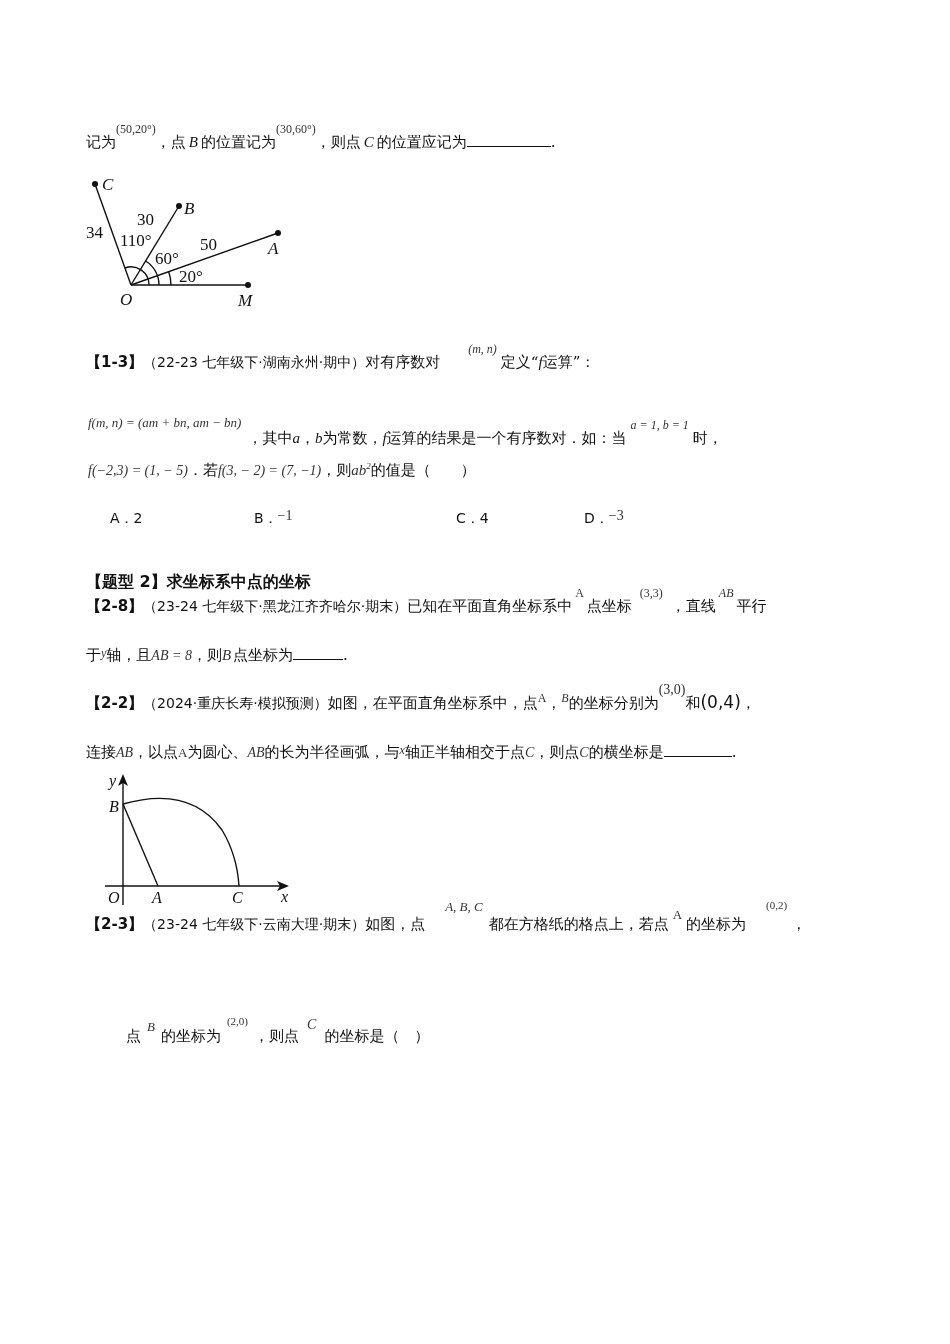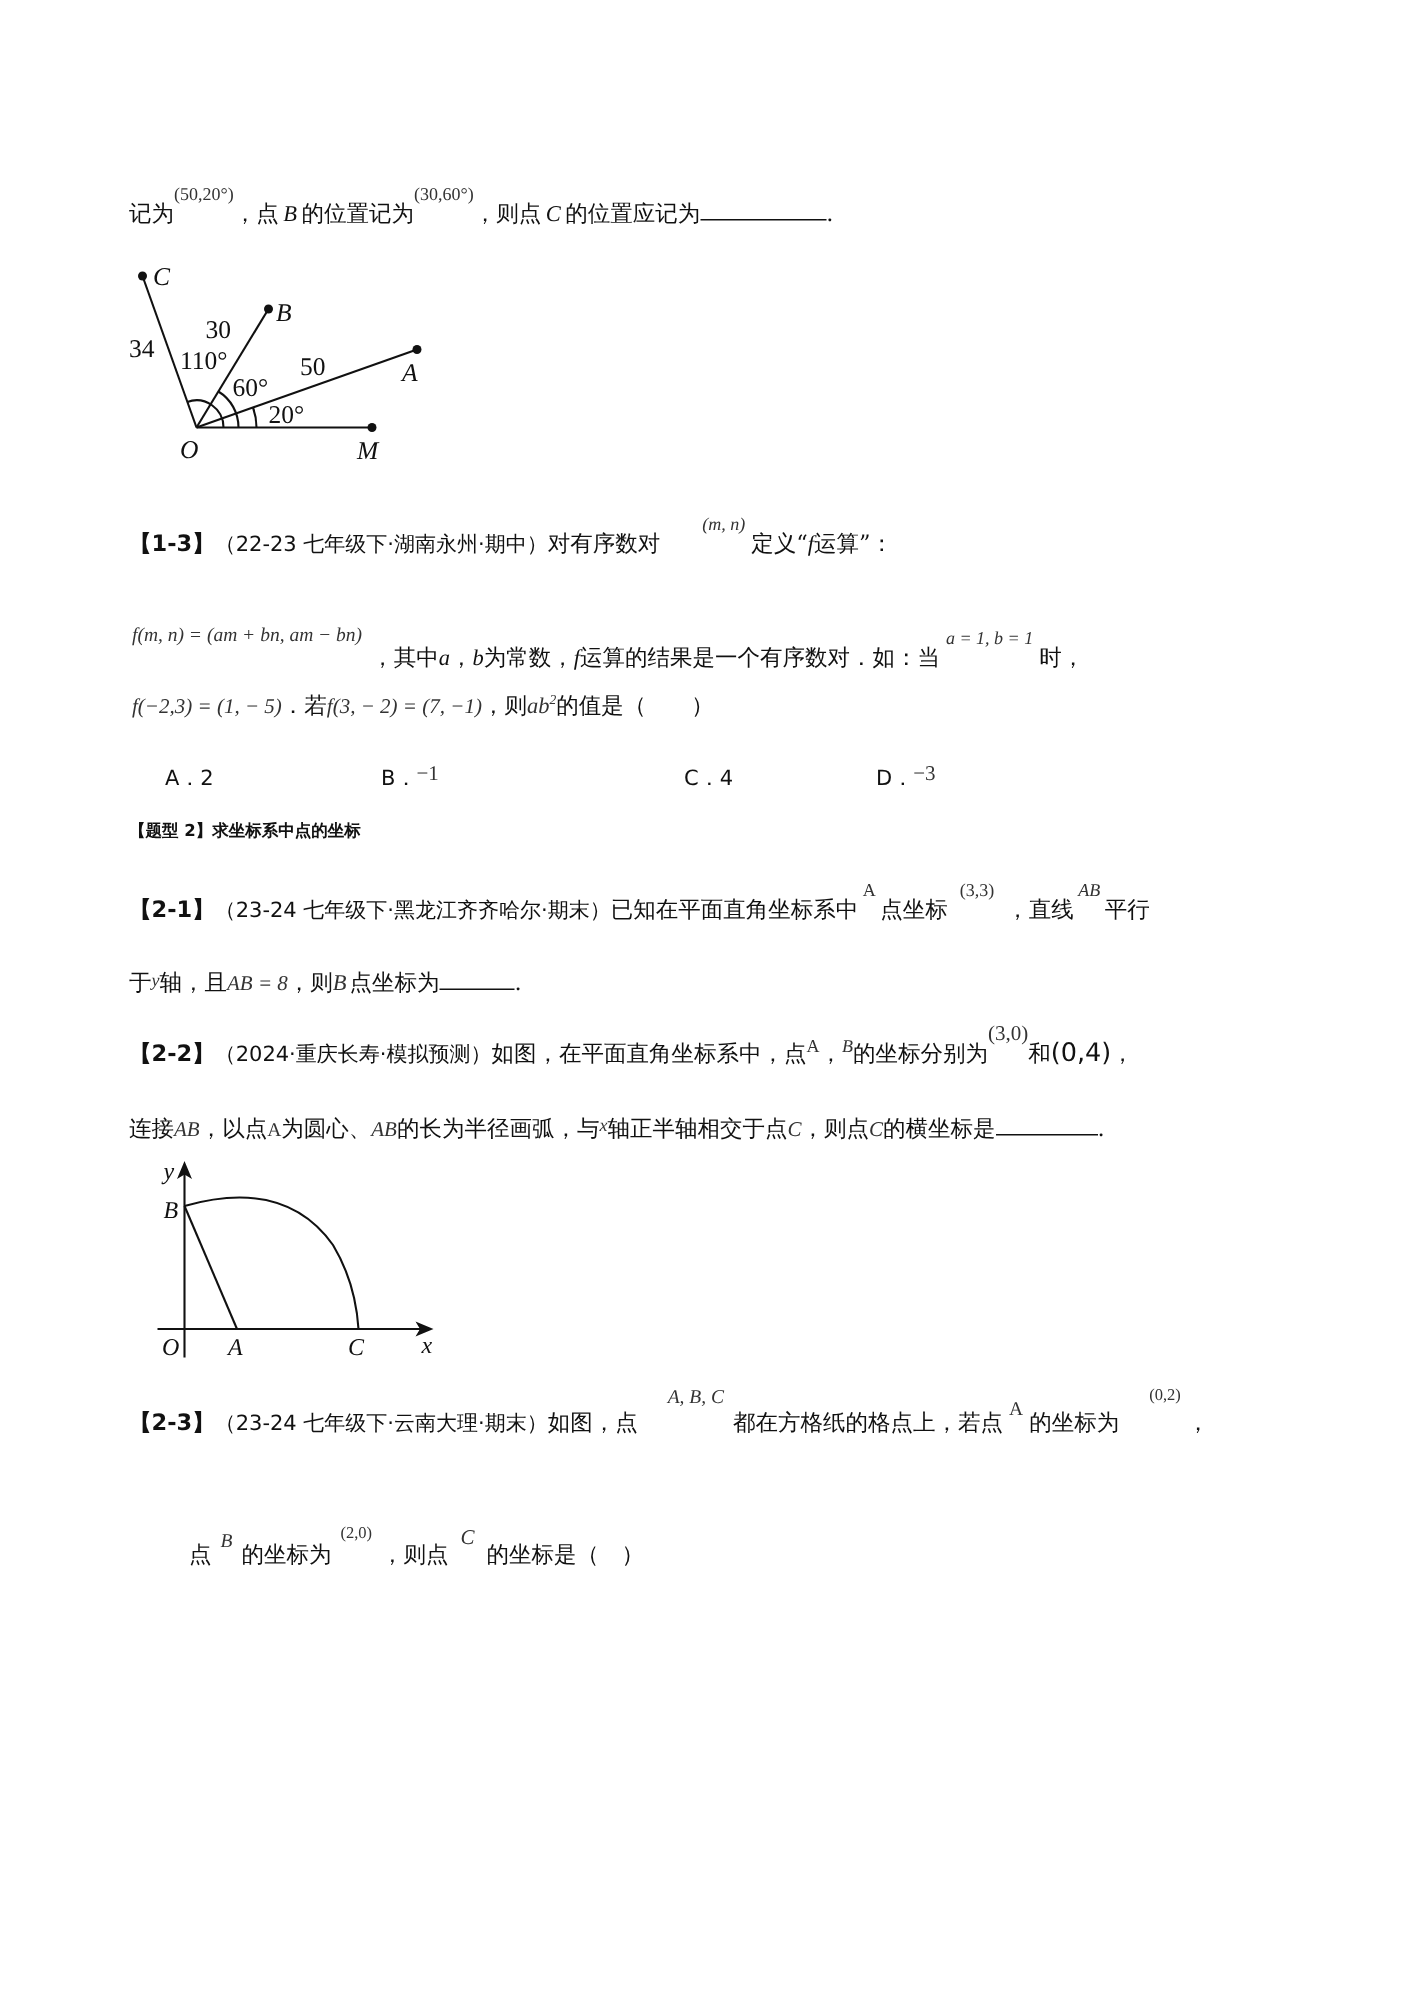--- a/index.html
+++ b/index.html
@@ -17,7 +17,7 @@
   .blank { display: inline-block; border-bottom: 1.5px solid #111; height: 14px; vertical-align: baseline; }
   .tag { font-family: "DejaVu Sans", sans-serif; font-weight: bold; font-size: 15px; }
   .src { font-family: "DejaVu Sans", sans-serif; font-size: 14px; }
-  .heading { font-family: "DejaVu Sans", sans-serif; font-weight: bold; font-size: 11px; }
+  .heading { font-family: "DejaVu Sans", sans-serif; font-weight: bold; font-size: 16px; margin-top: 26px; }
   .opt { font-family: "DejaVu Sans", sans-serif; font-size: 14px; }
   svg text { font-family: "Liberation Serif", serif; }
 </style>

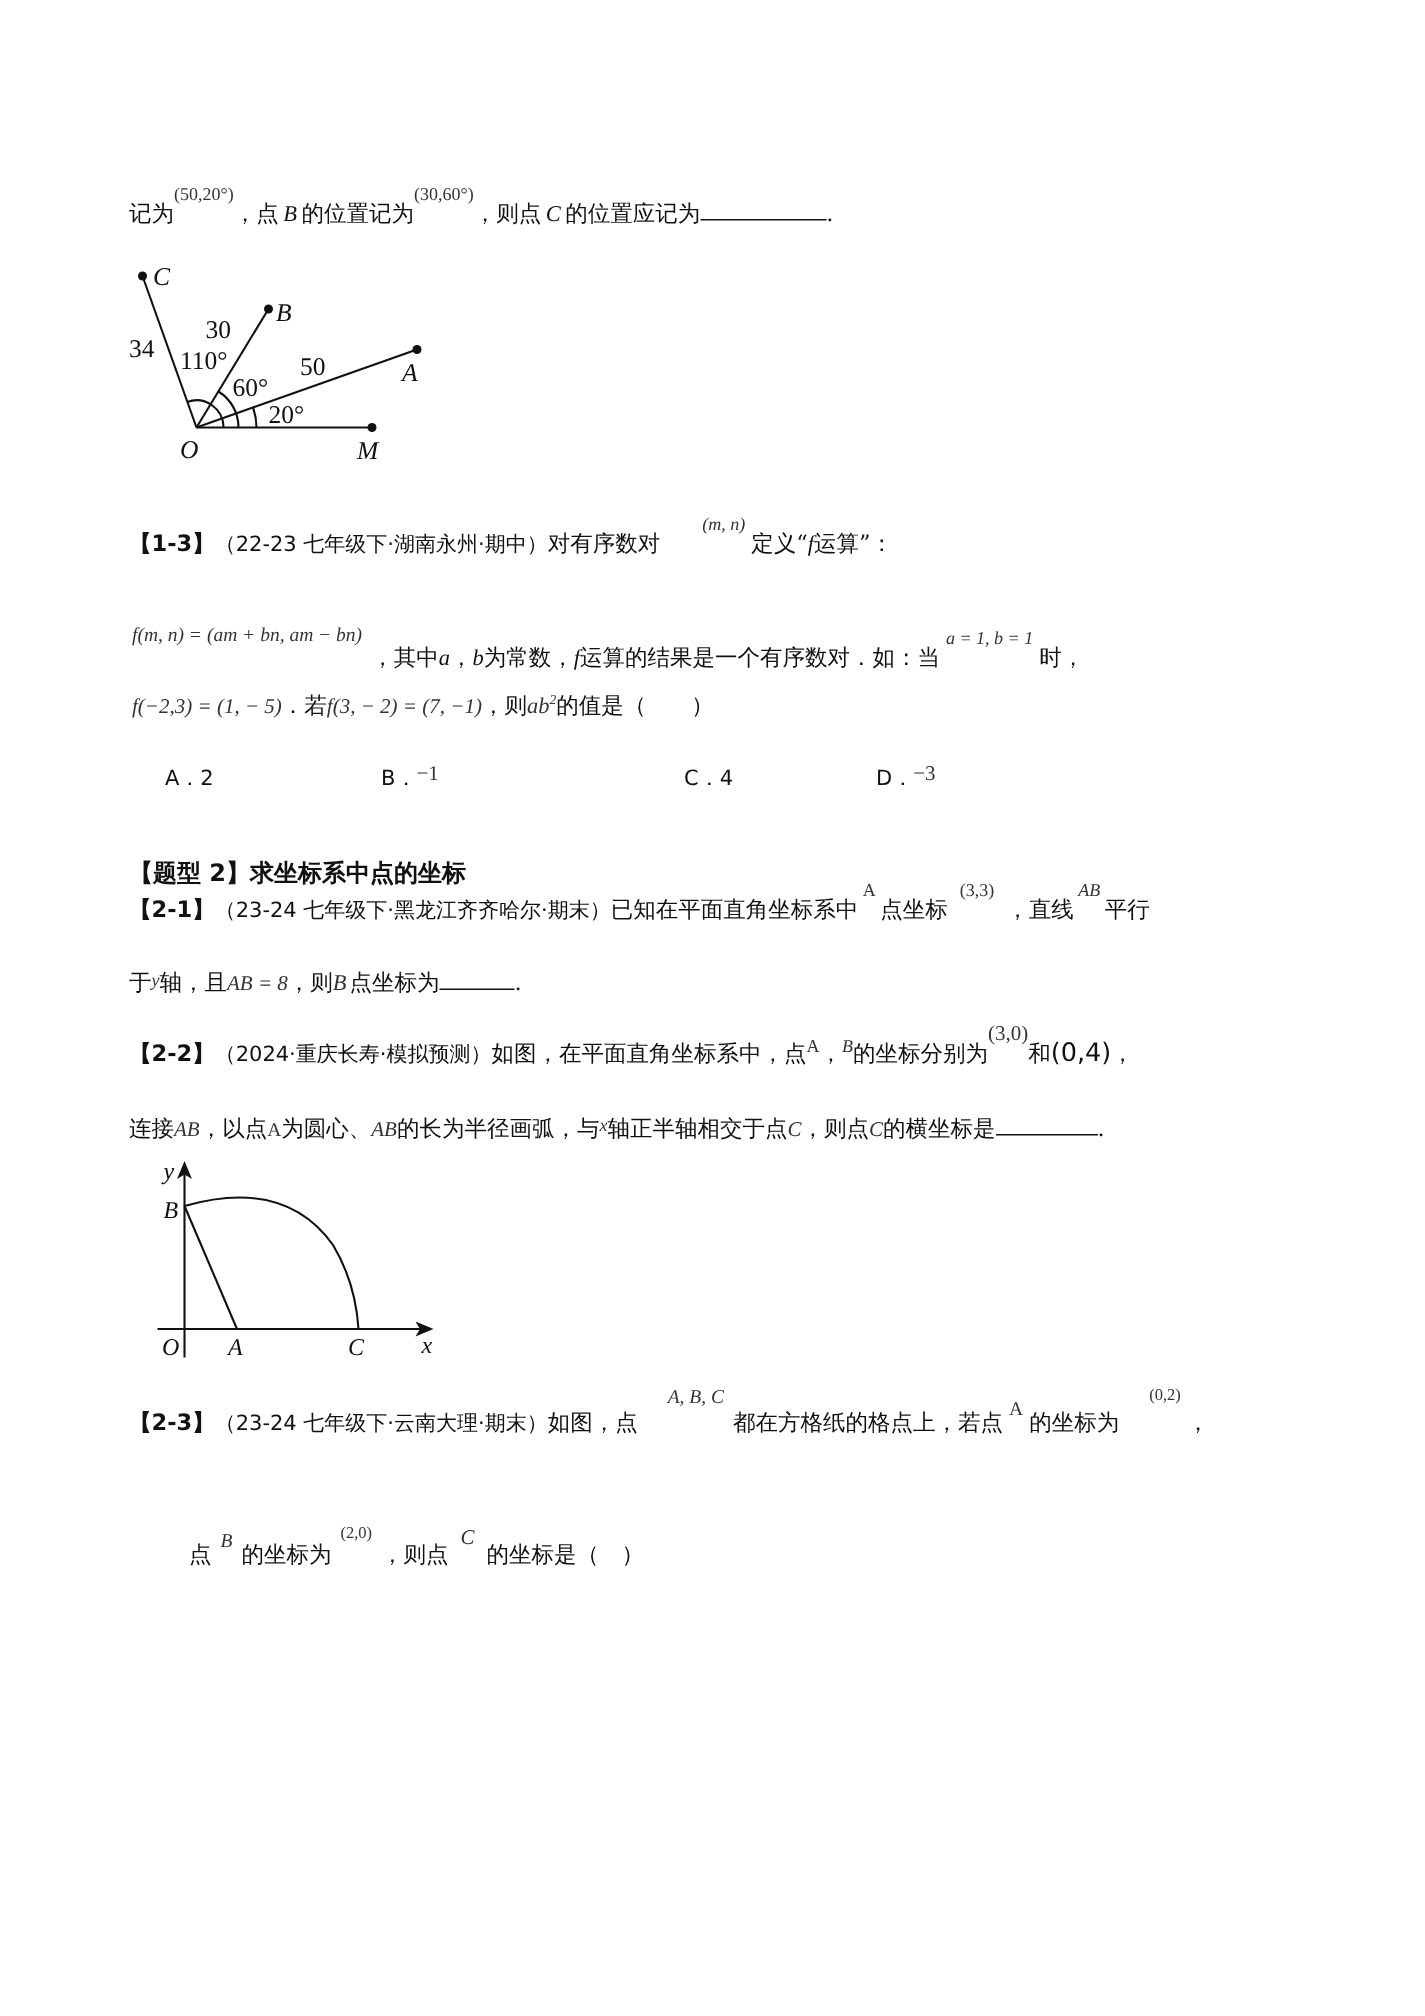--- a/index.html
+++ b/index.html
@@ -81,7 +81,7 @@
 <div class="abs heading" style="left:86px; top:546px;">【题型 2】求坐标系中点的坐标</div>
 
 <div class="abs txt" style="left:86px; top:596px;">
-  <span class="tag">【2-1】</span><span class="src">（23-24 七年级下·黑龙江齐齐哈尔·期末）</span><span>已知在平面直角坐标系中</span><span class="mathup sup" style="padding:0 3px;">A</span><span>点坐标</span><span class="mathup sup" style="padding:0 8px;">(3,3)</span><span>，直线</span><span class="math sup" style="padding:0 3px;">AB</span><span>平行</span>
+  <span class="tag">【2-8】</span><span class="src">（23-24 七年级下·黑龙江齐齐哈尔·期末）</span><span>已知在平面直角坐标系中</span><span class="mathup sup" style="padding:0 3px;">A</span><span>点坐标</span><span class="mathup sup" style="padding:0 8px;">(3,3)</span><span>，直线</span><span class="math sup" style="padding:0 3px;">AB</span><span>平行</span>
 </div>
 
 <div class="abs txt" style="left:86px; top:645px;">

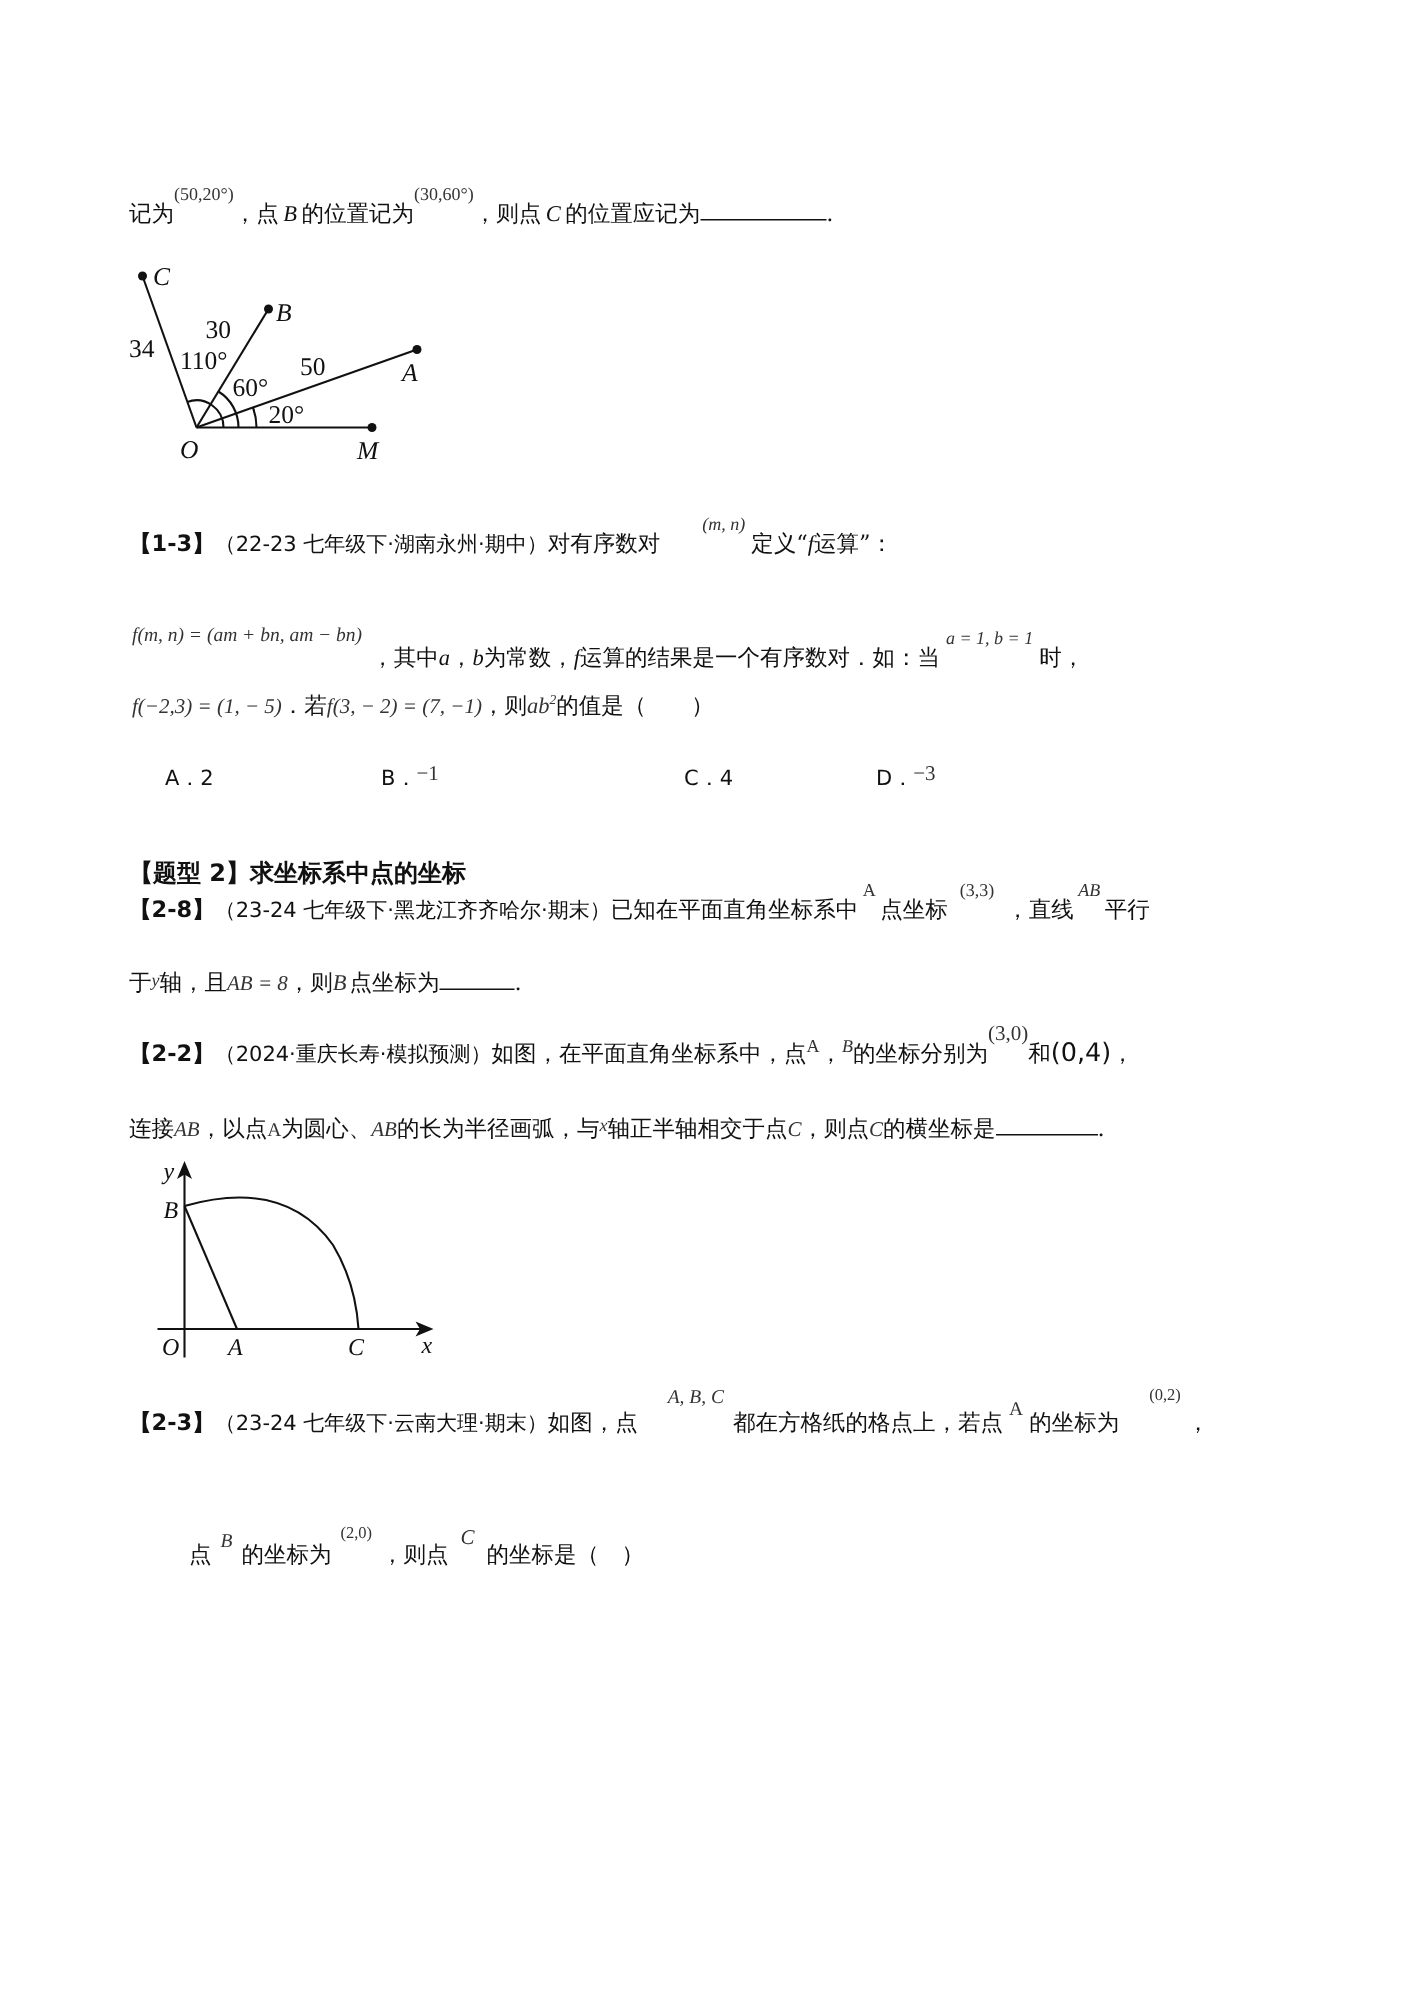--- a/index.html
+++ b/index.html
@@ -117,7 +117,7 @@
   </g>
 </svg>
 
-<div class="abs txt" style="left:86px; top:938px;">
+<div class="abs txt" style="left:86px; top:914px;">
   <span class="tag">【2-3】</span><span class="src">（23-24 七年级下·云南大理·期末）</span><span>如图，点</span><span class="math sup" style="font-size:13px; top:-18px; padding:0 6px 0 20px;">A, B, C</span><span>都在方格纸的格点上，若点</span><span class="mathup sup" style="font-size:13px; top:-10px; padding:0 4px;">A</span><span>的坐标为</span><span class="mathup sup" style="font-size:11px; top:-20px; padding:0 4px 0 20px;">(0,2)</span><span>，</span>
 </div>
 

